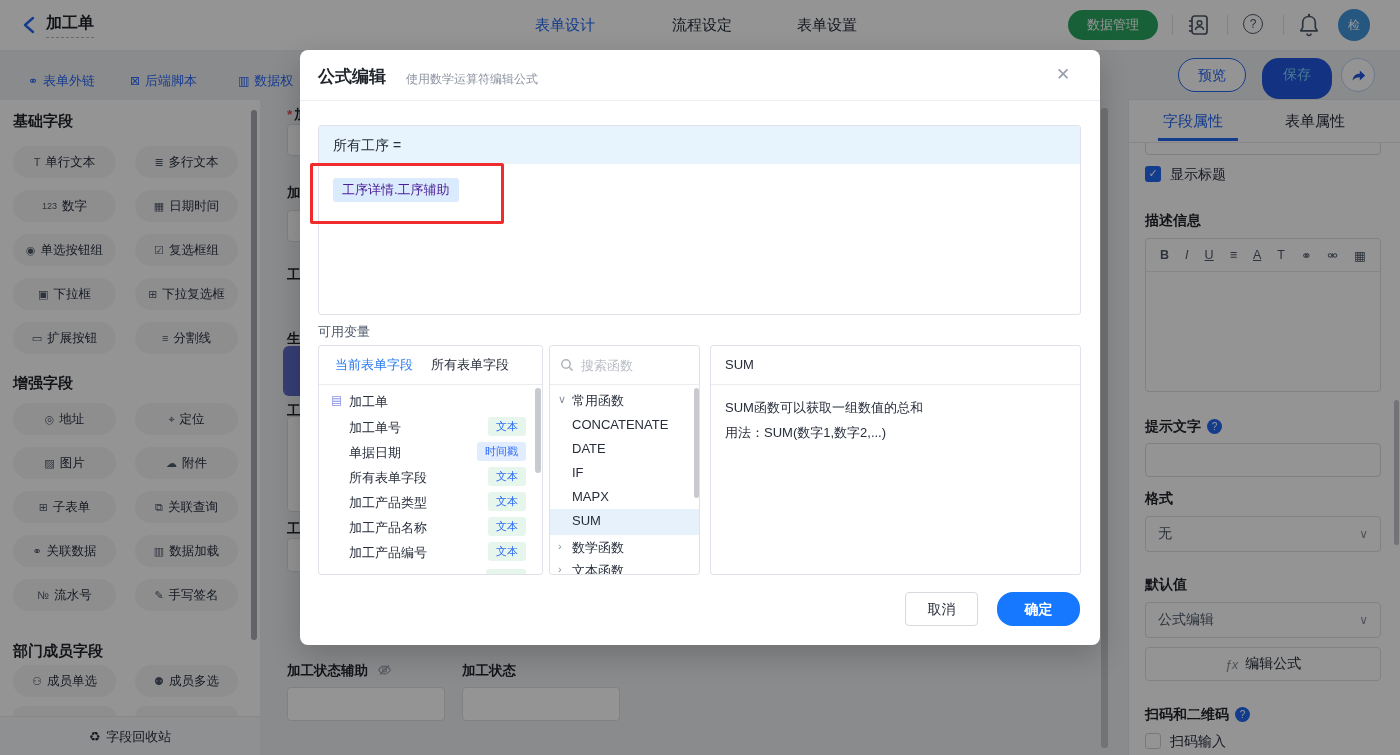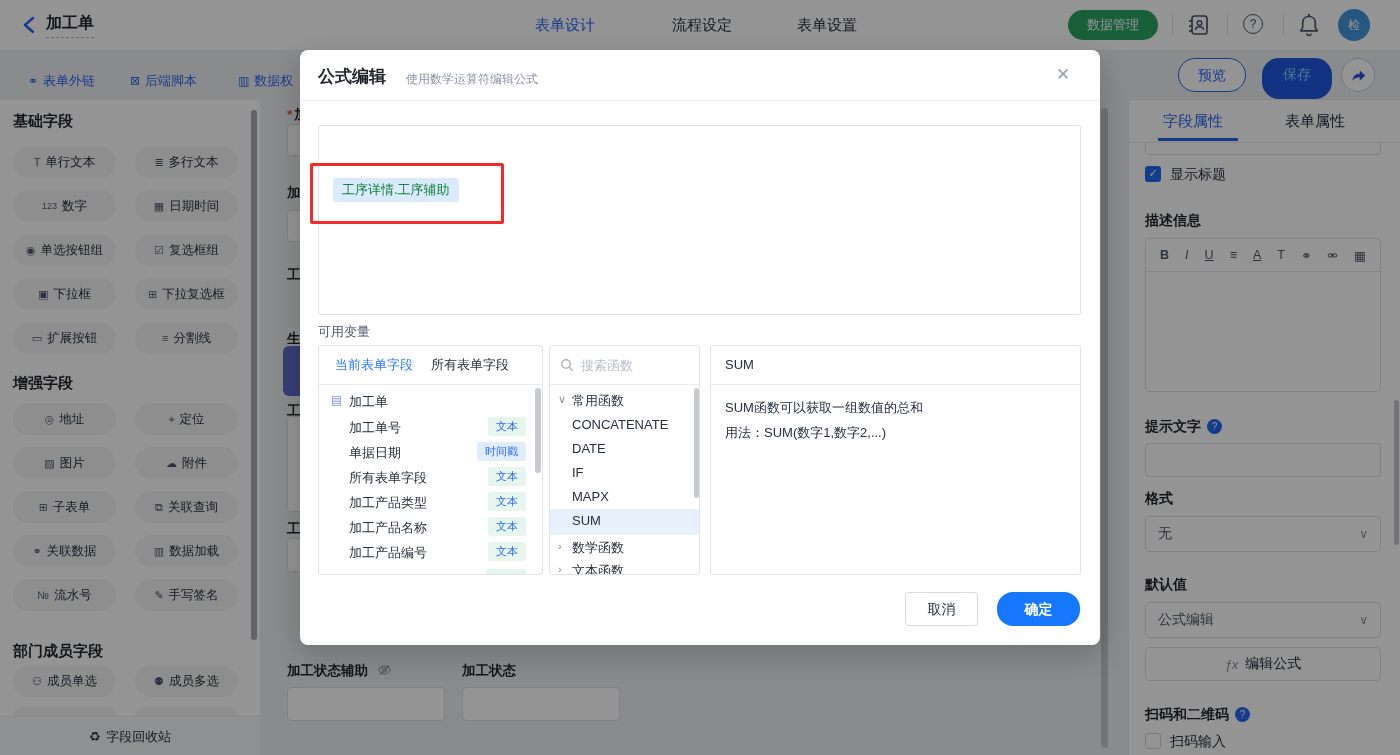--- a/index.html
+++ b/index.html
@@ -314,6 +314,7 @@
     <div class="abs m-header-line"></div>
 
     <div class="abs formula-box">
+      <div class="abs formula-head">所有工序 =</div>
       <span class="abs token" style="left:14px;top:52px;">工序详情.工序辅助</span>
     </div>
 

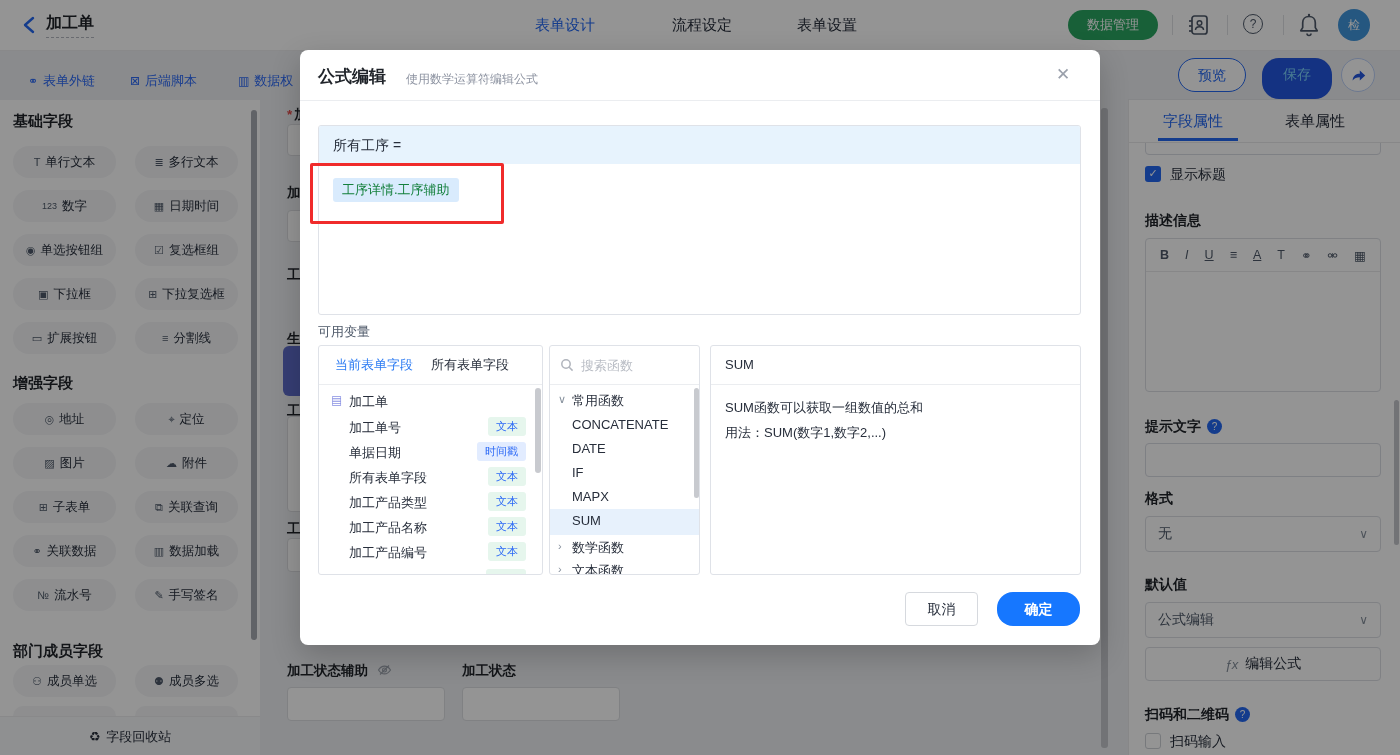--- a/index.html
+++ b/index.html
@@ -61,7 +61,7 @@
   .m-header-line{left:0;top:50px;width:800px;height:1px;background:#ebedf0;}
   .formula-box{left:18px;top:75px;width:763px;height:190px;border:1px solid #dfe2e8;border-radius:3px;box-sizing:border-box;background:#fff;}
   .formula-head{left:0;top:0;width:761px;height:38px;background:#e7f3fd;font-size:14px;color:#272e3b;line-height:38px;padding-left:14px;box-sizing:border-box;border-radius:2px 2px 0 0;}
-  .token{display:inline-block;background:#d9ebfd;color:#15803d;font-size:13px;padding:3px 9px;border-radius:3px;}
+  .token{display:inline-block;background:#d9ebfd;color:#4c1d95;font-size:13px;padding:3px 9px;border-radius:3px;}
   .annotation{left:310px;top:163px;width:188px;height:55px;border:3px solid #f02b2b;border-radius:2px;z-index:60;}
   .p-label{font-size:13px;color:#4e5969;}
   .panel{border:1px solid #dfe2e8;border-radius:3px;box-sizing:border-box;background:#fff;overflow:hidden;}

